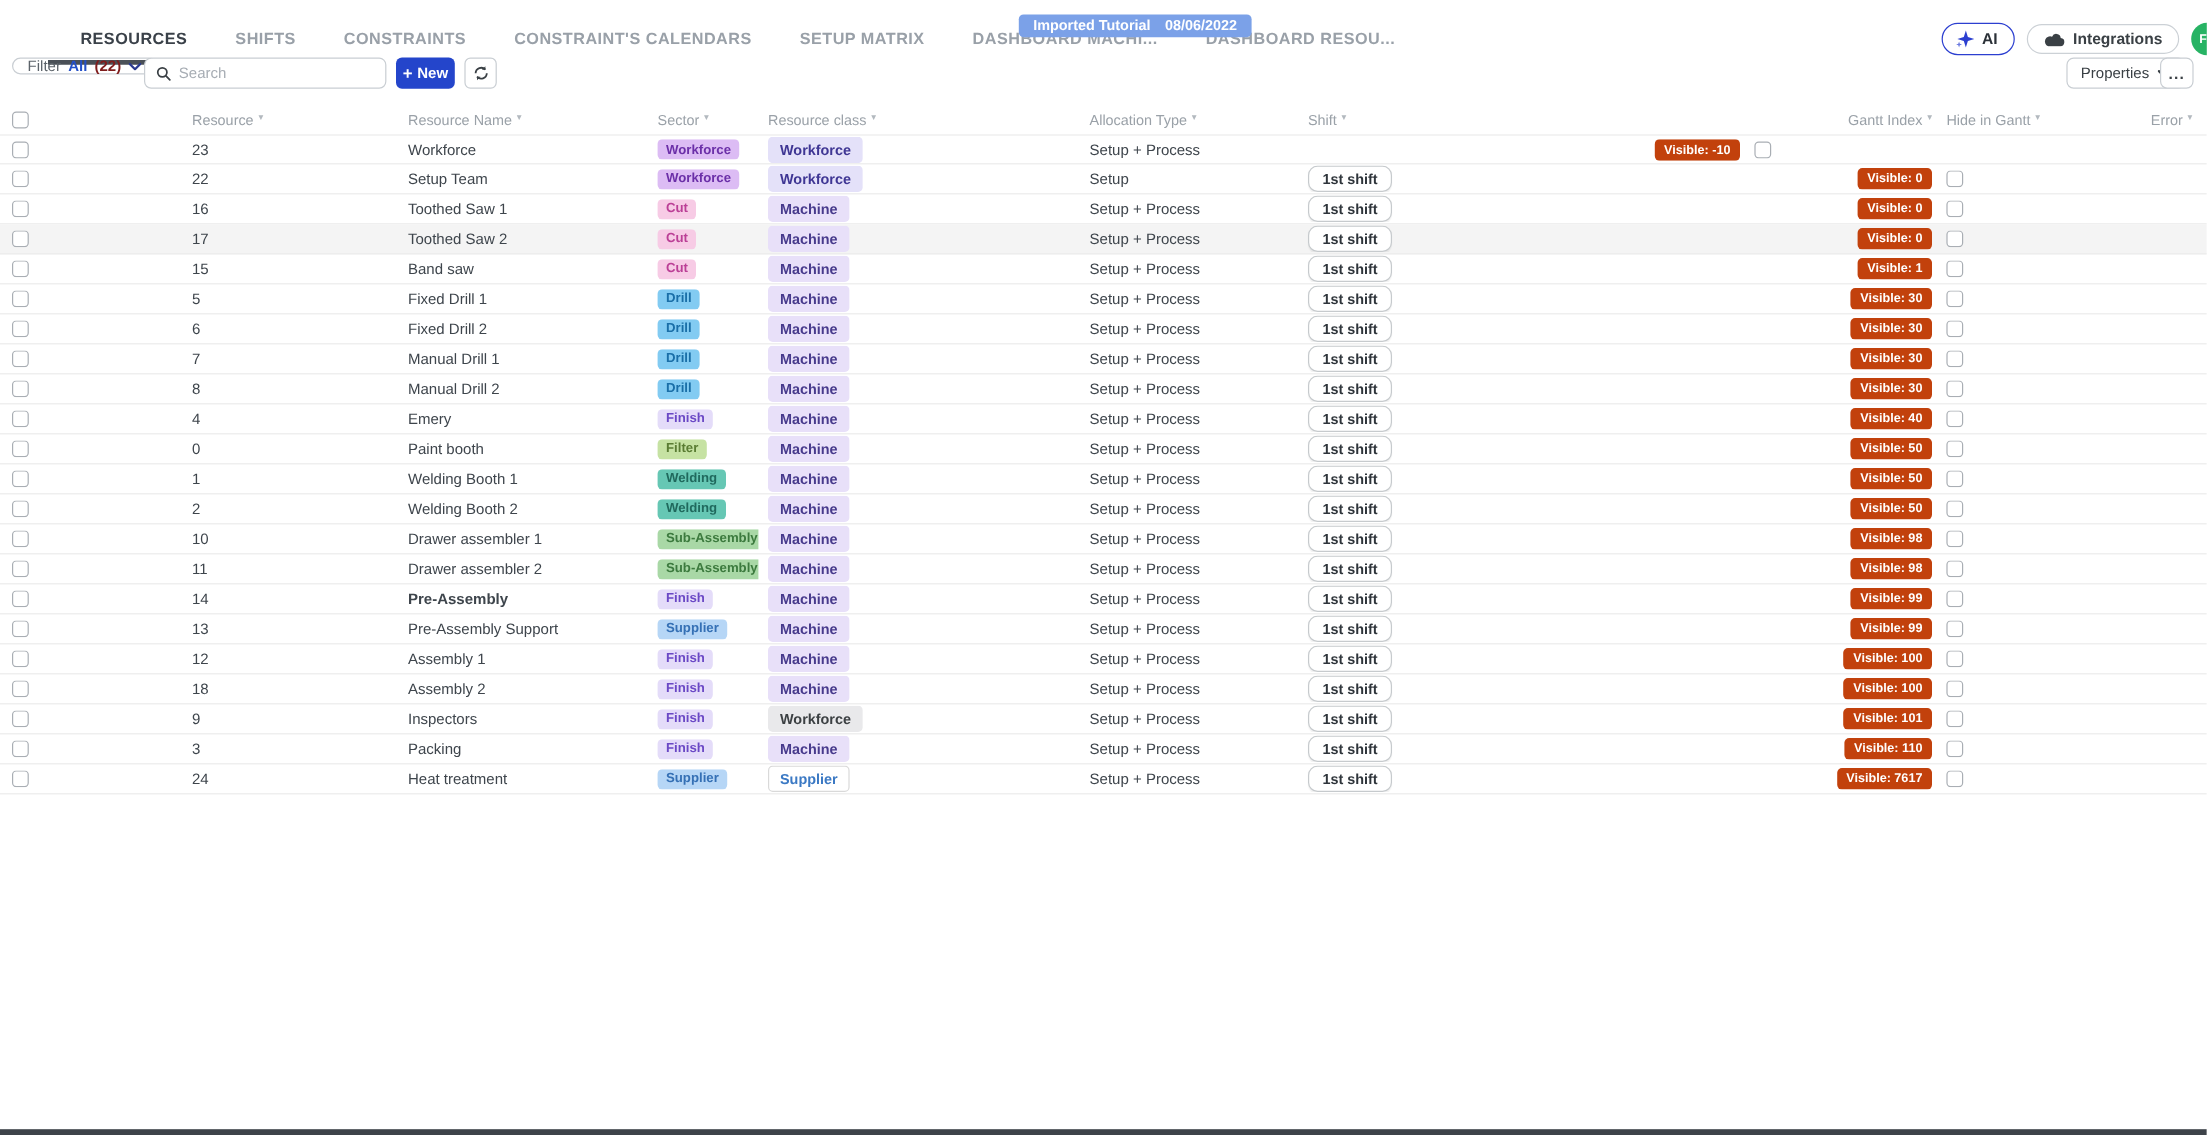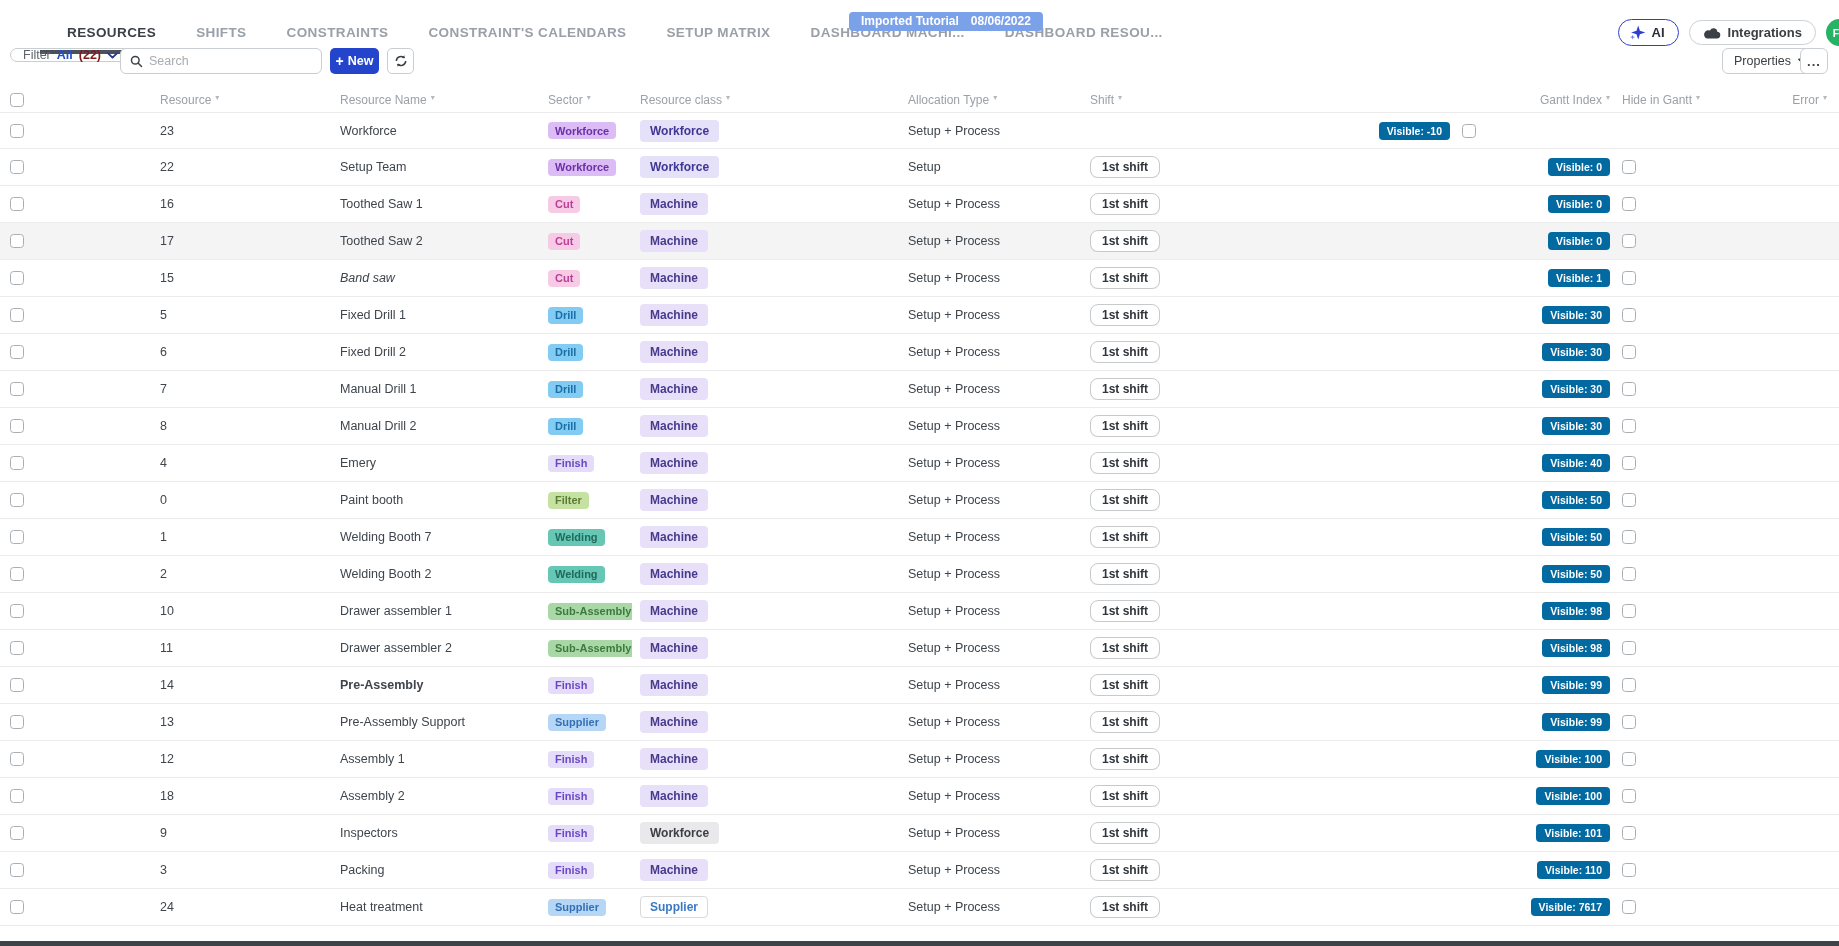--- a/index.html
+++ b/index.html
@@ -58,7 +58,7 @@
   .th.right { justify-content:flex-end; padding-right:4px; }
   .th.error-h { justify-content:flex-end; padding-right:12px; }
   .tbody { position:absolute; top:112px; left:0; width:1839px; }
-  .tr { height:37px; border-bottom:1px solid #ececec; cursor:pointer; }
+  .tr { height:25px; border-bottom:1px solid #ececec; cursor:pointer; }
   .tr:first-child { border-top:1px solid #ececec; }
   .tr.hovered { background:#f4f4f4; }
   .td { font-size:12.5px; color:#3e454c; padding-left:8px; overflow:hidden; white-space:nowrap; }

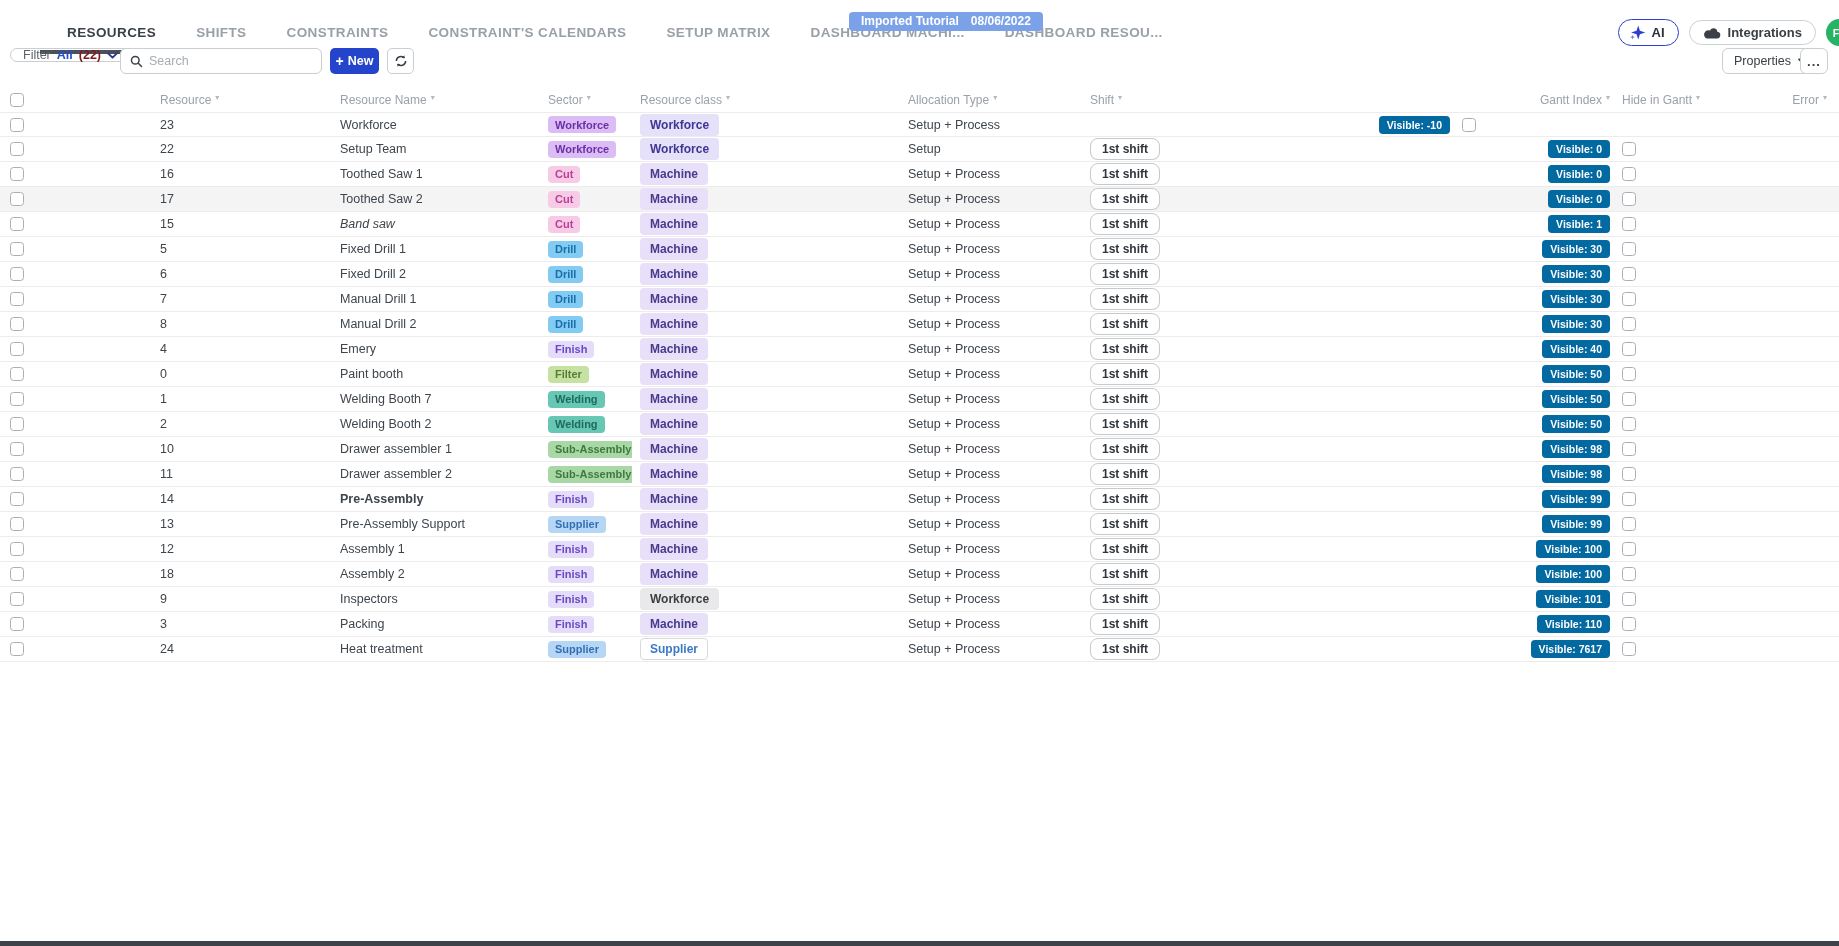--- a/index.html
+++ b/index.html
@@ -71,7 +71,7 @@
   .cbadge { display:inline-block; font-size:12px; font-weight:600; padding:3px 9px; border-radius:4px; border:1px solid transparent; }
   .pill { display:inline-block; font-size:12px; font-weight:700; color:#2f353b; background:#fff;
           border:1.5px solid #c6cacd; border-radius:8px; padding:3px 11px; box-shadow:0 1px 1px rgba(0,0,0,.06); cursor:pointer; }
-  .gpill { display:inline-block; font-size:10.5px; font-weight:700; color:#fff; background:#0369a1;
+  .gpill { display:inline-block; font-size:10.5px; font-weight:700; color:#fff; background:#c2410c;
            border-radius:4px; padding:3px 8px; }
 
   .bottombar { position:absolute; left:0; bottom:0; width:100%; height:5px; background:#3d4349; }

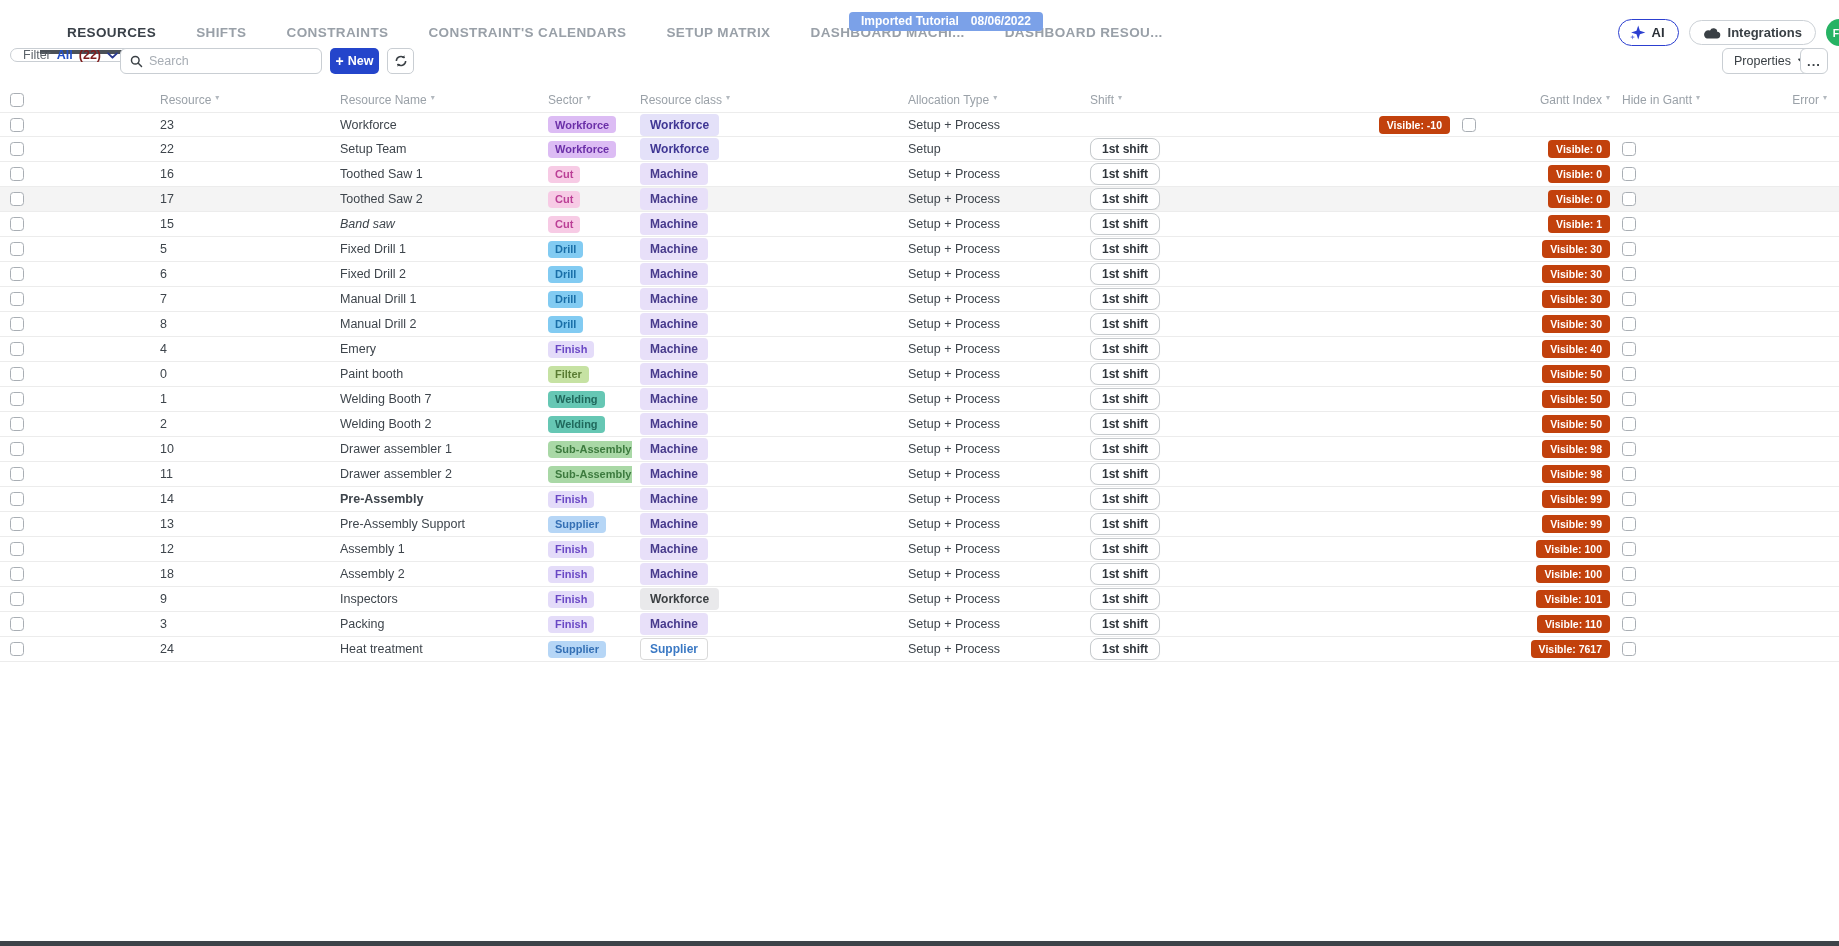--- a/index.html
+++ b/index.html
@@ -264,7 +264,7 @@
       <div class="tr grid-row">
         <div class="td chk"><span class="cb"></span></div>
         <div class="td " style="padding-left: 68px;">15</div>
-        <div class="td " style="padding-left: 68px; font-style: italic;">Band saw</div>
+        <div class="td " style="padding-left: 68px;">Band saw</div>
         <div class="td "><span class="badge" style="background: rgb(247, 203, 229); color: rgb(187, 63, 150);">Cut</span></div>
         <div class="td "><span class="cbadge" style="background: rgb(232, 224, 249); color: rgb(71, 58, 140); border-color: transparent;">Machine</span></div>
         <div class="td ">Setup + Process</div>

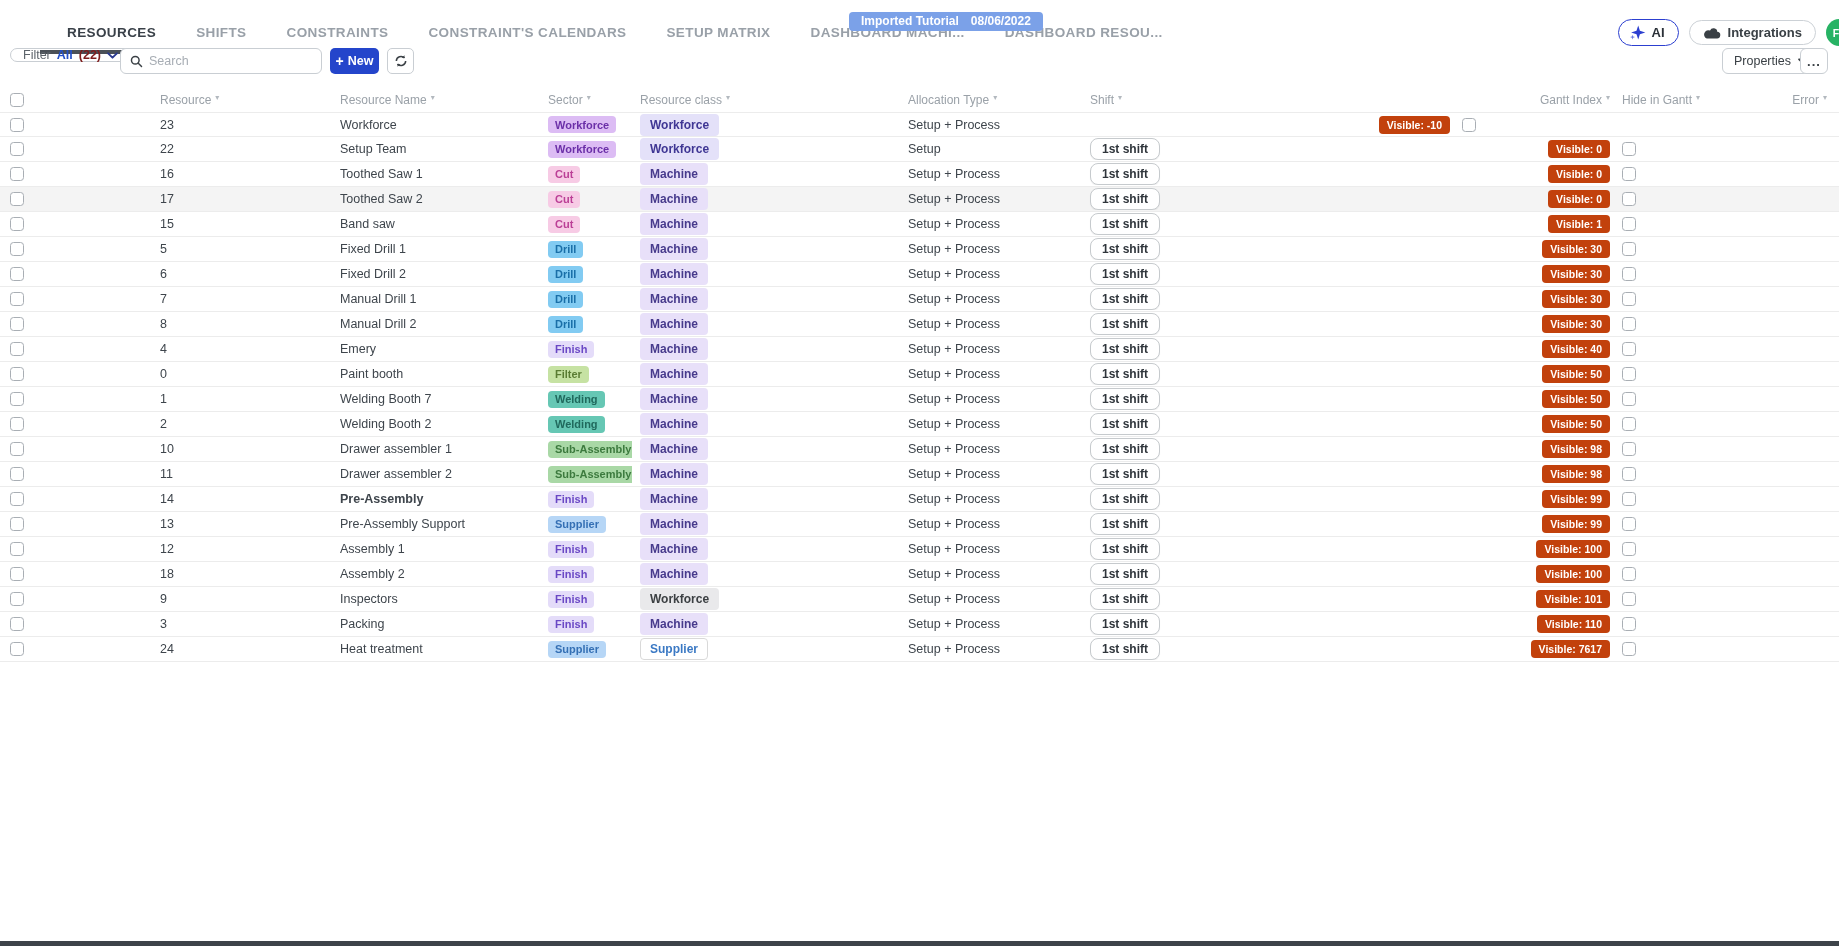--- a/index.html
+++ b/index.html
@@ -348,7 +348,7 @@
       <div class="tr grid-row">
         <div class="td chk"><span class="cb"></span></div>
         <div class="td " style="padding-left: 68px;">1</div>
-        <div class="td " style="padding-left: 68px;">Welding Booth 7</div>
+        <div class="td " style="padding-left: 68px;">Welding Booth 1</div>
         <div class="td "><span class="badge" style="background: rgb(102, 199, 180); color: rgb(32, 105, 93);">Welding</span></div>
         <div class="td "><span class="cbadge" style="background: rgb(232, 224, 249); color: rgb(71, 58, 140); border-color: transparent;">Machine</span></div>
         <div class="td ">Setup + Process</div>

